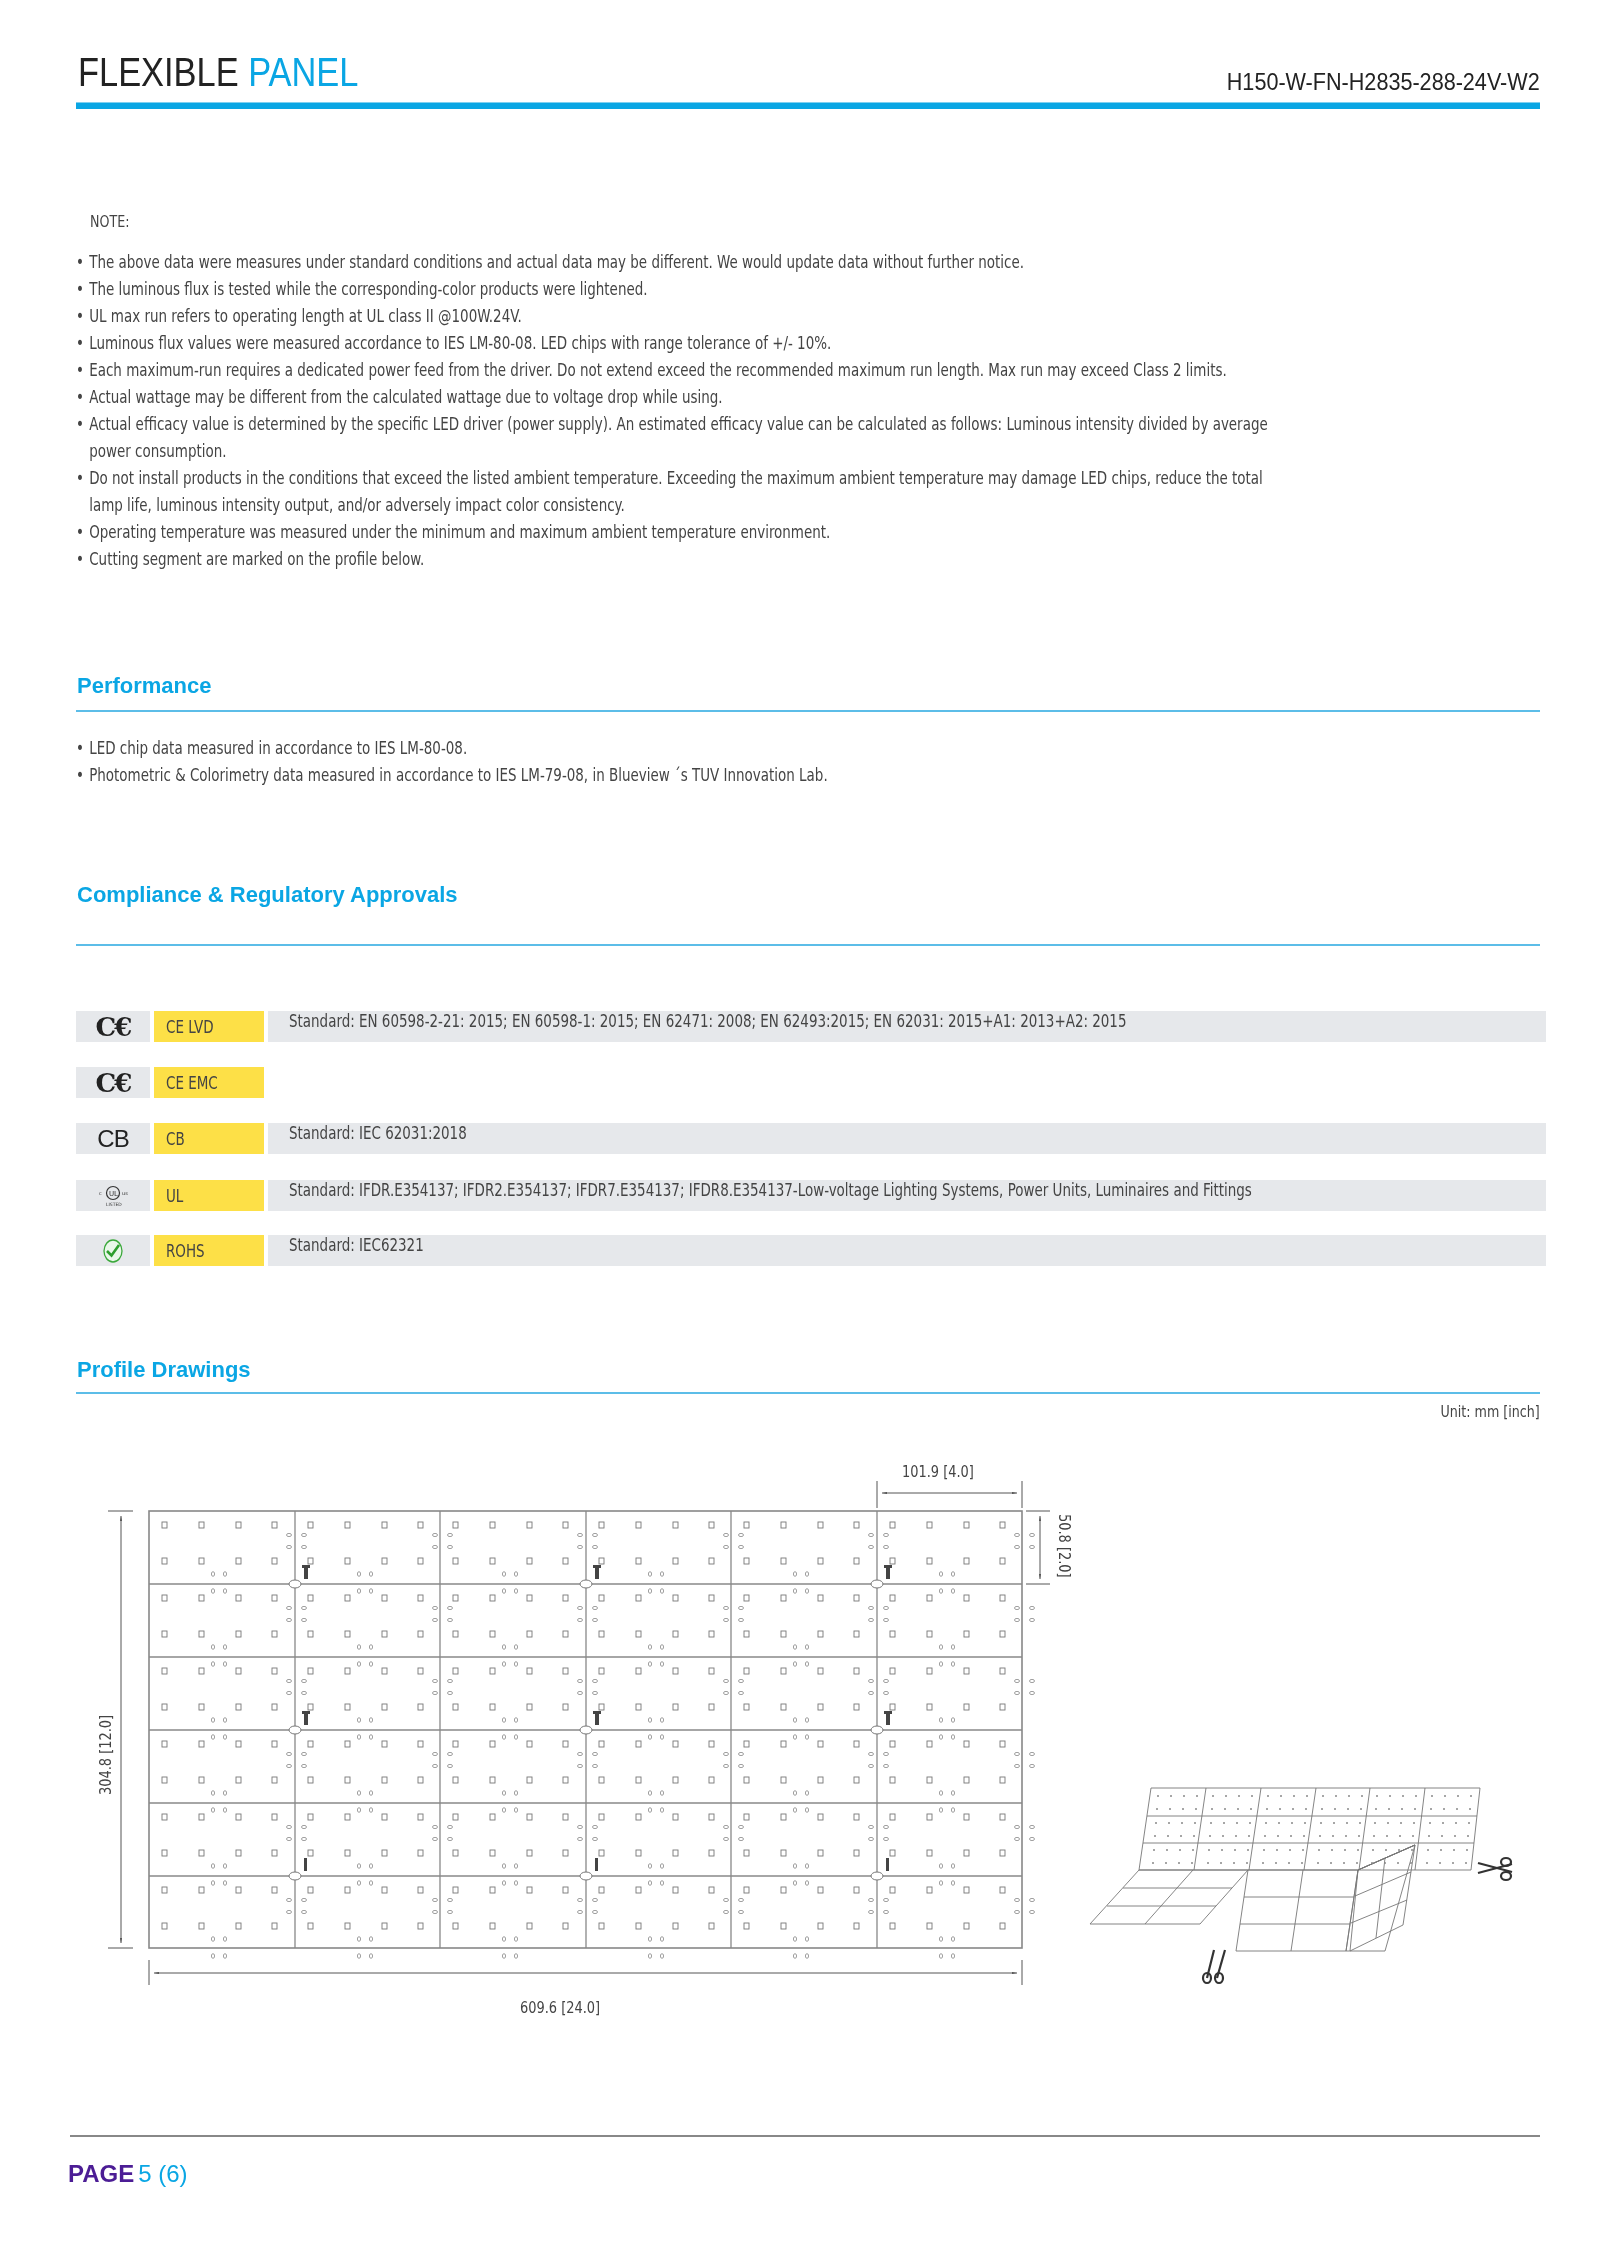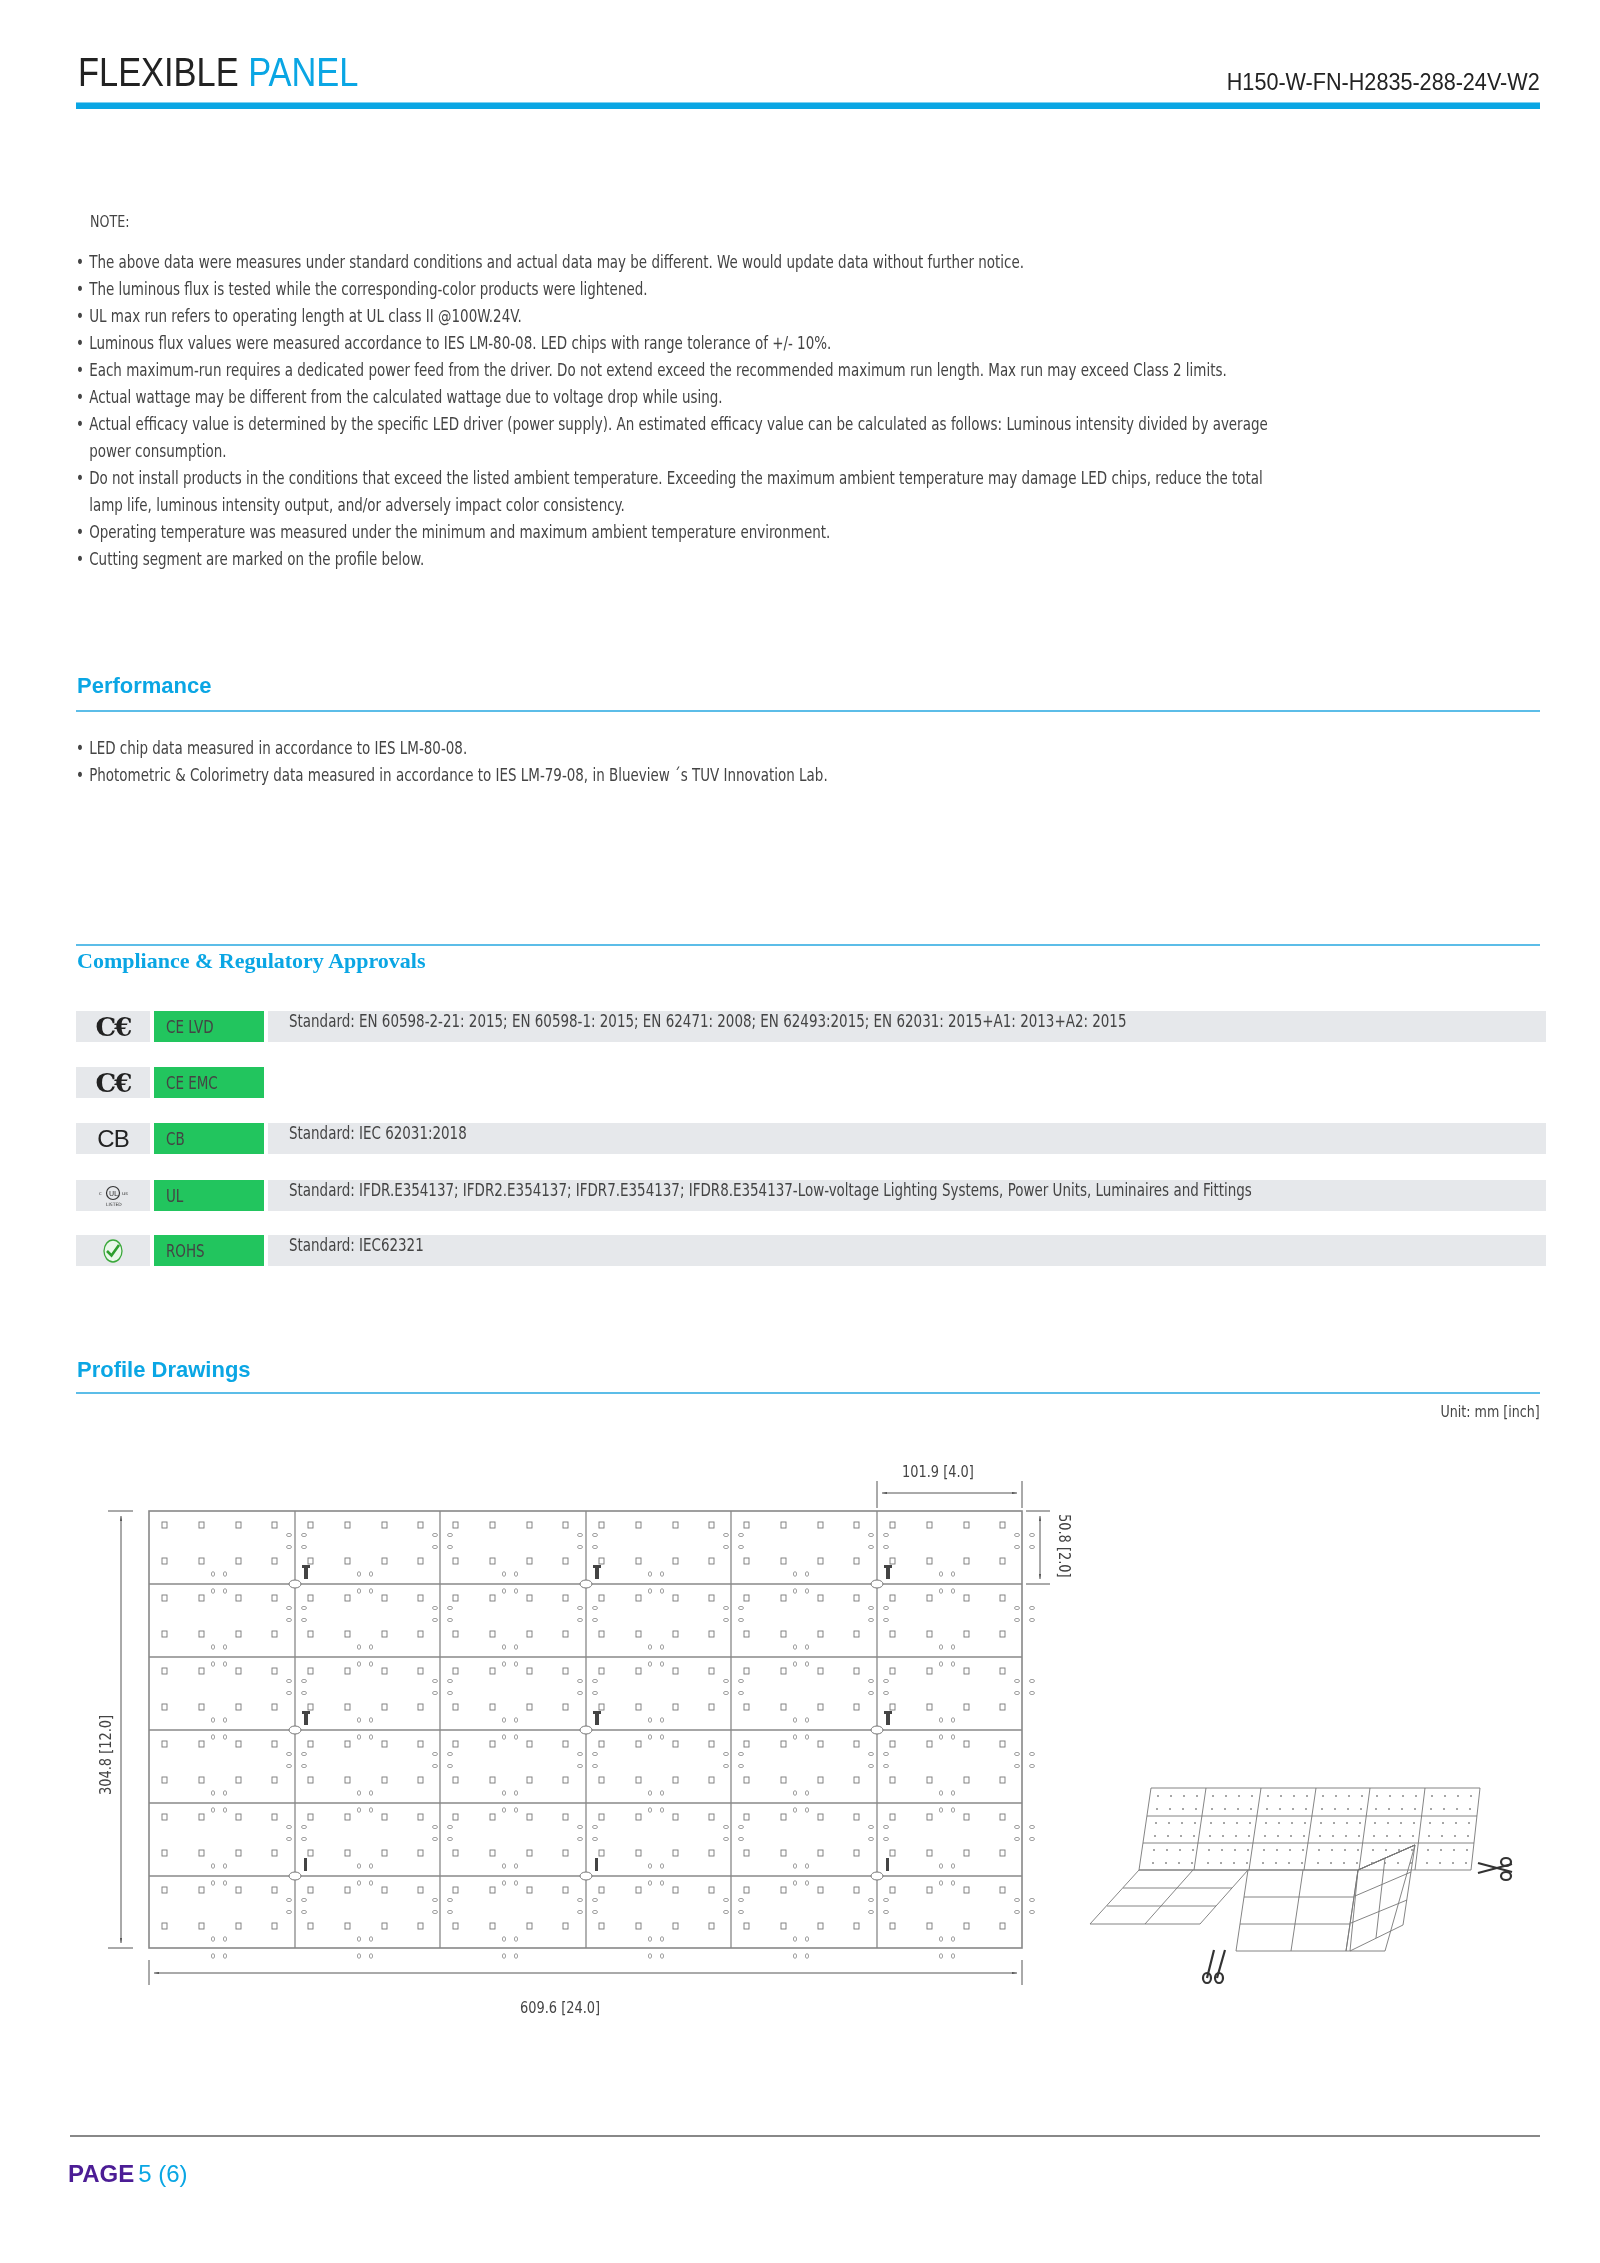--- a/index.html
+++ b/index.html
@@ -60,7 +60,7 @@
   <li>Photometric &amp; Colorimetry data measured in accordance to IES LM-79-08, in Blueview ´s TUV Innovation Lab.</li>
 </ul>
 
-<div class="abs sec-title" style="top:948px;font-family:Liberation Serif, serif;">Compliance &amp; Regulatory Approvals</div>
+<div class="abs sec-title" style="top:882px;">Compliance &amp; Regulatory Approvals</div>
 <div class="abs sec-line" style="top:944px;"></div>
 
 <div class="abs crow" style="top:1011px;">

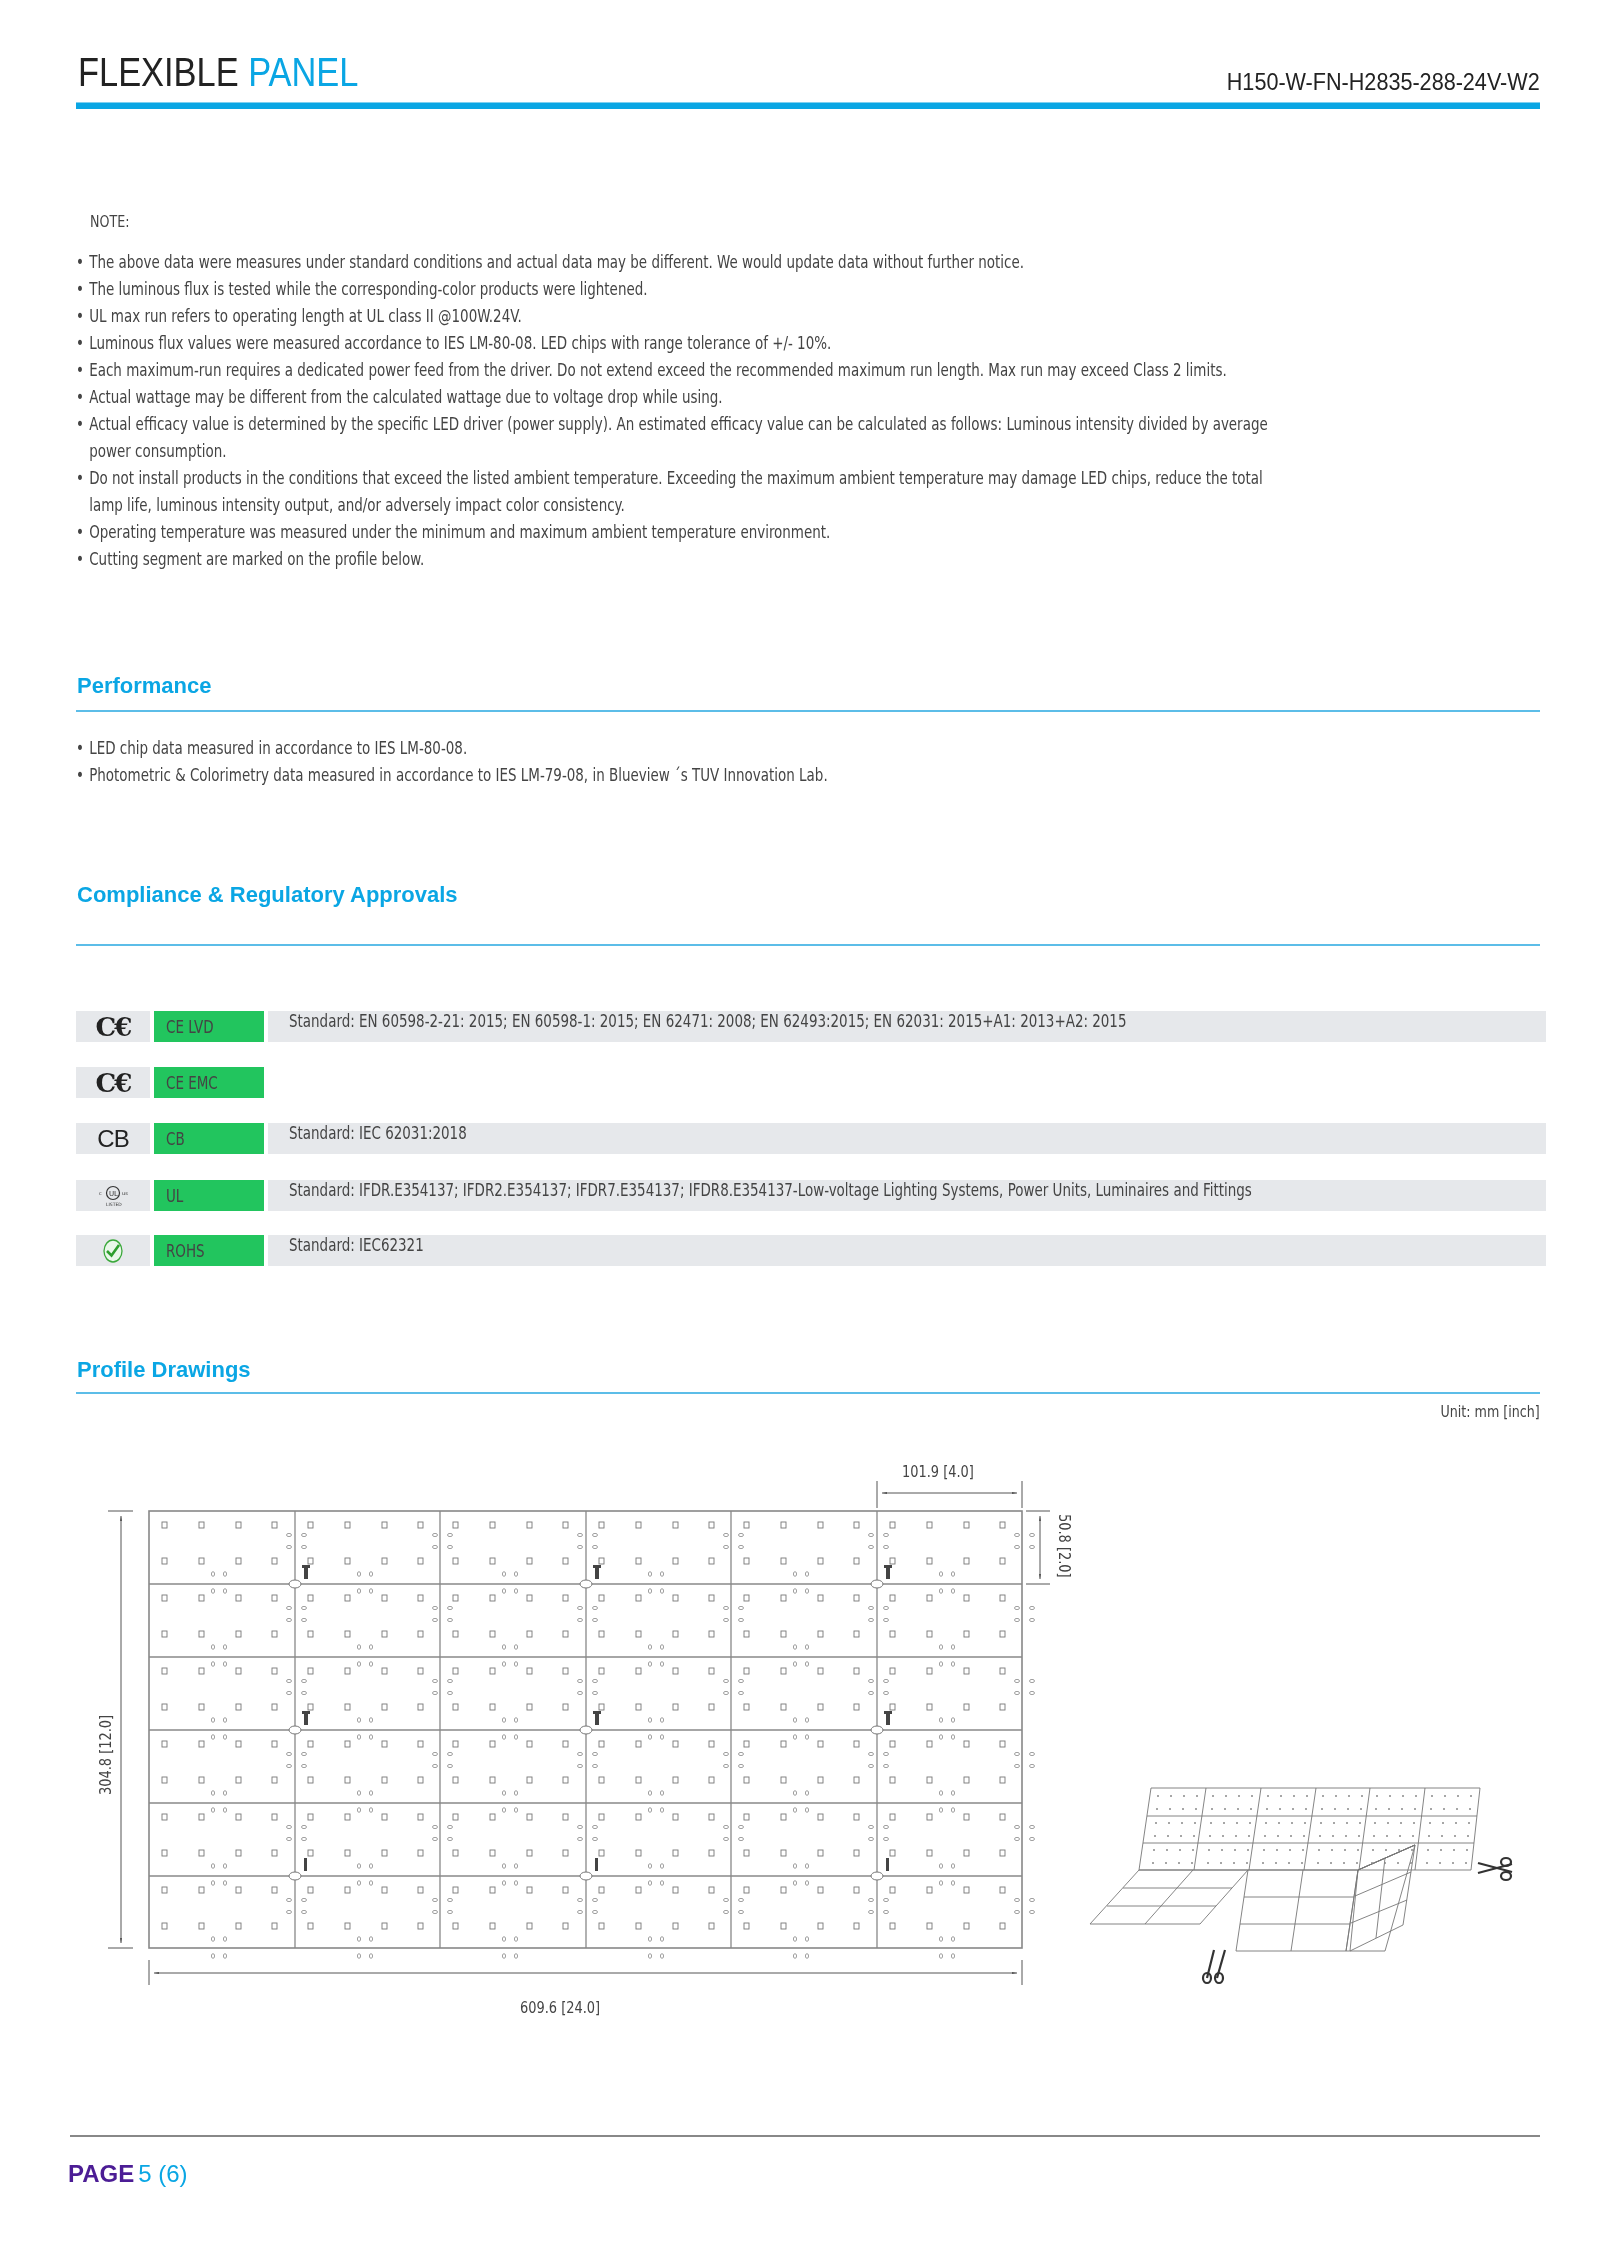--- a/index.html
+++ b/index.html
@@ -17,7 +17,7 @@
   .sec-line{left:76px;width:1464px;height:2px;background:#5cbde8;}
   .crow{left:76px;width:1470px;height:31px;display:flex;gap:4px;}
   .crow .c1{width:74px;background:#e6e8eb;display:flex;align-items:center;justify-content:center;}
-  .crow .c2{width:110px;background:#22c55e;display:flex;align-items:center;padding-left:12px;box-sizing:border-box;font-size:17px;color:#444;}
+  .crow .c2{width:110px;background:#fde047;display:flex;align-items:center;padding-left:12px;box-sizing:border-box;font-size:17px;color:#444;}
   .crow .c3{flex:1;background:#e6e8eb;display:flex;padding-left:21px;box-sizing:border-box;font-size:17px;color:#444;white-space:nowrap;}
   .crow .txt{display:inline-block;transform:scaleX(0.88);transform-origin:left center;}
   .ce{font-family:"DejaVu Serif",serif;font-size:26px;font-weight:bold;color:#222;letter-spacing:-2px;}

